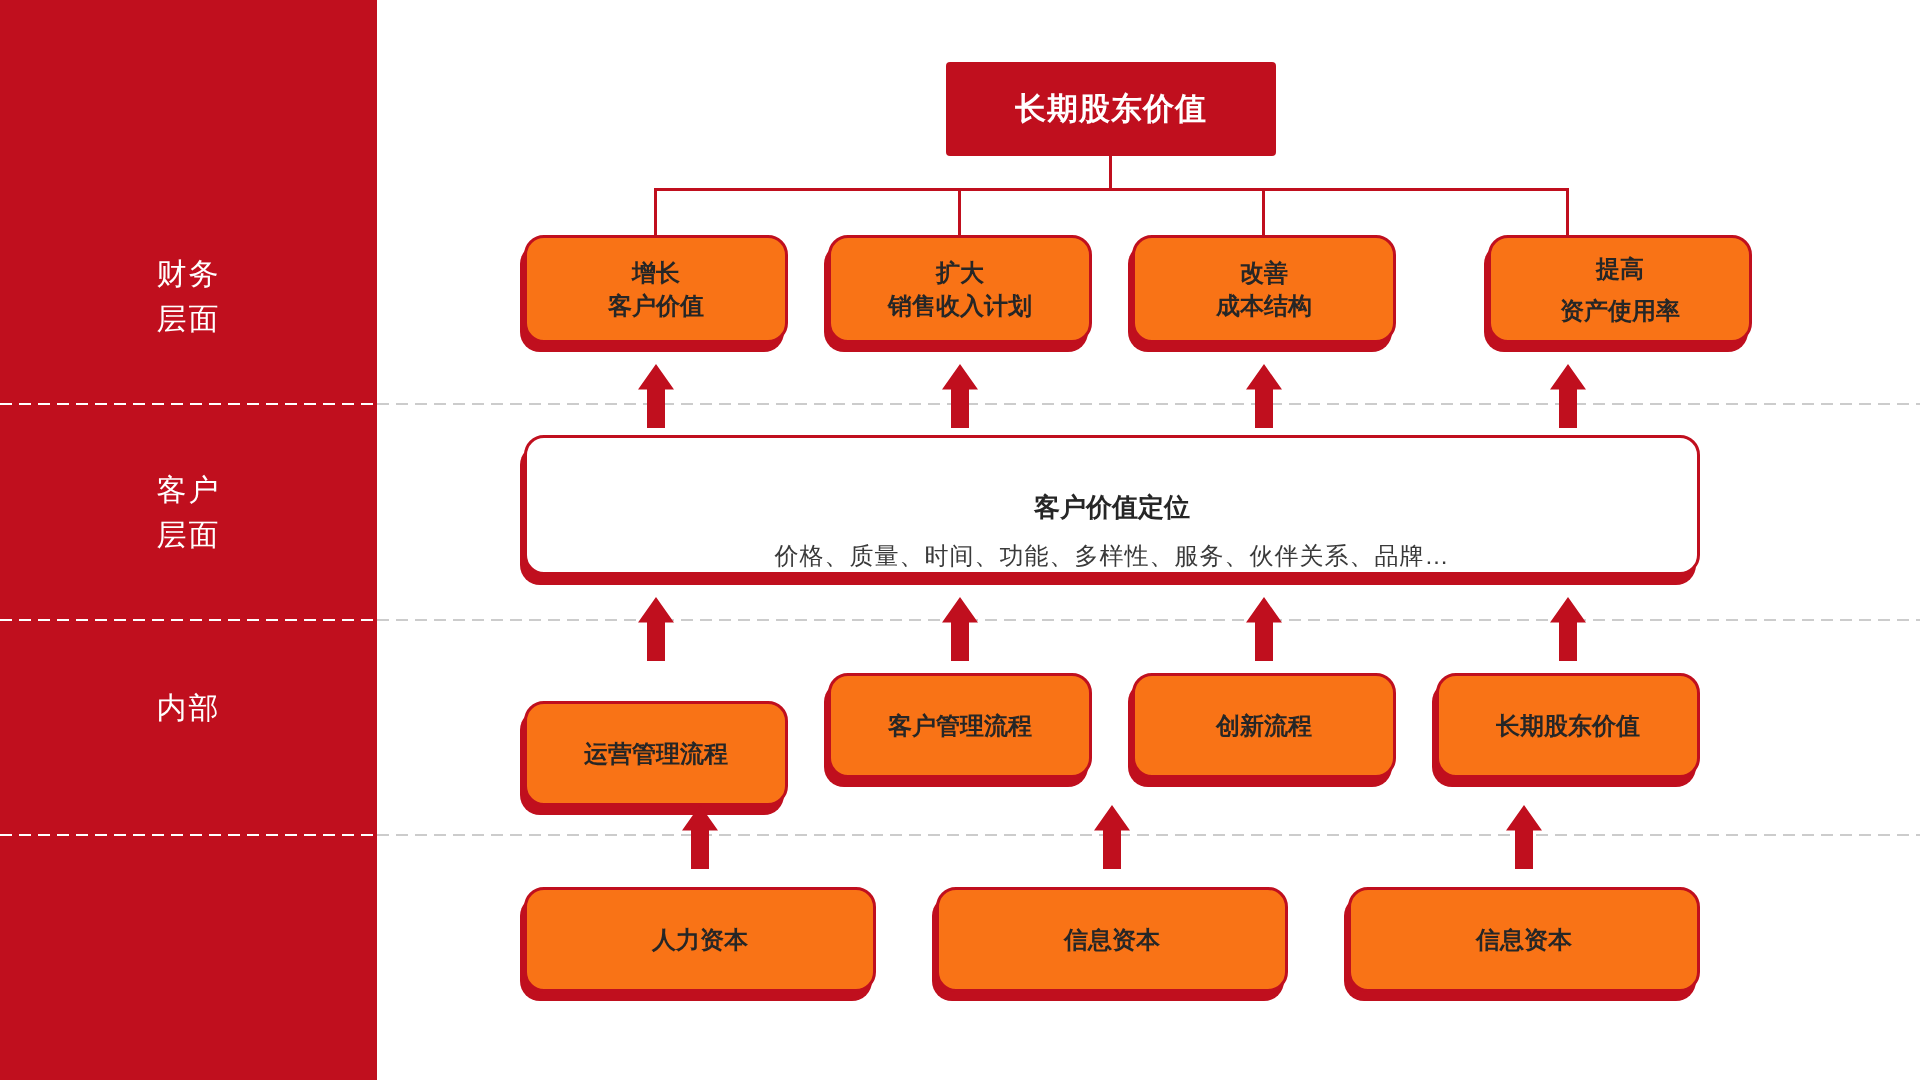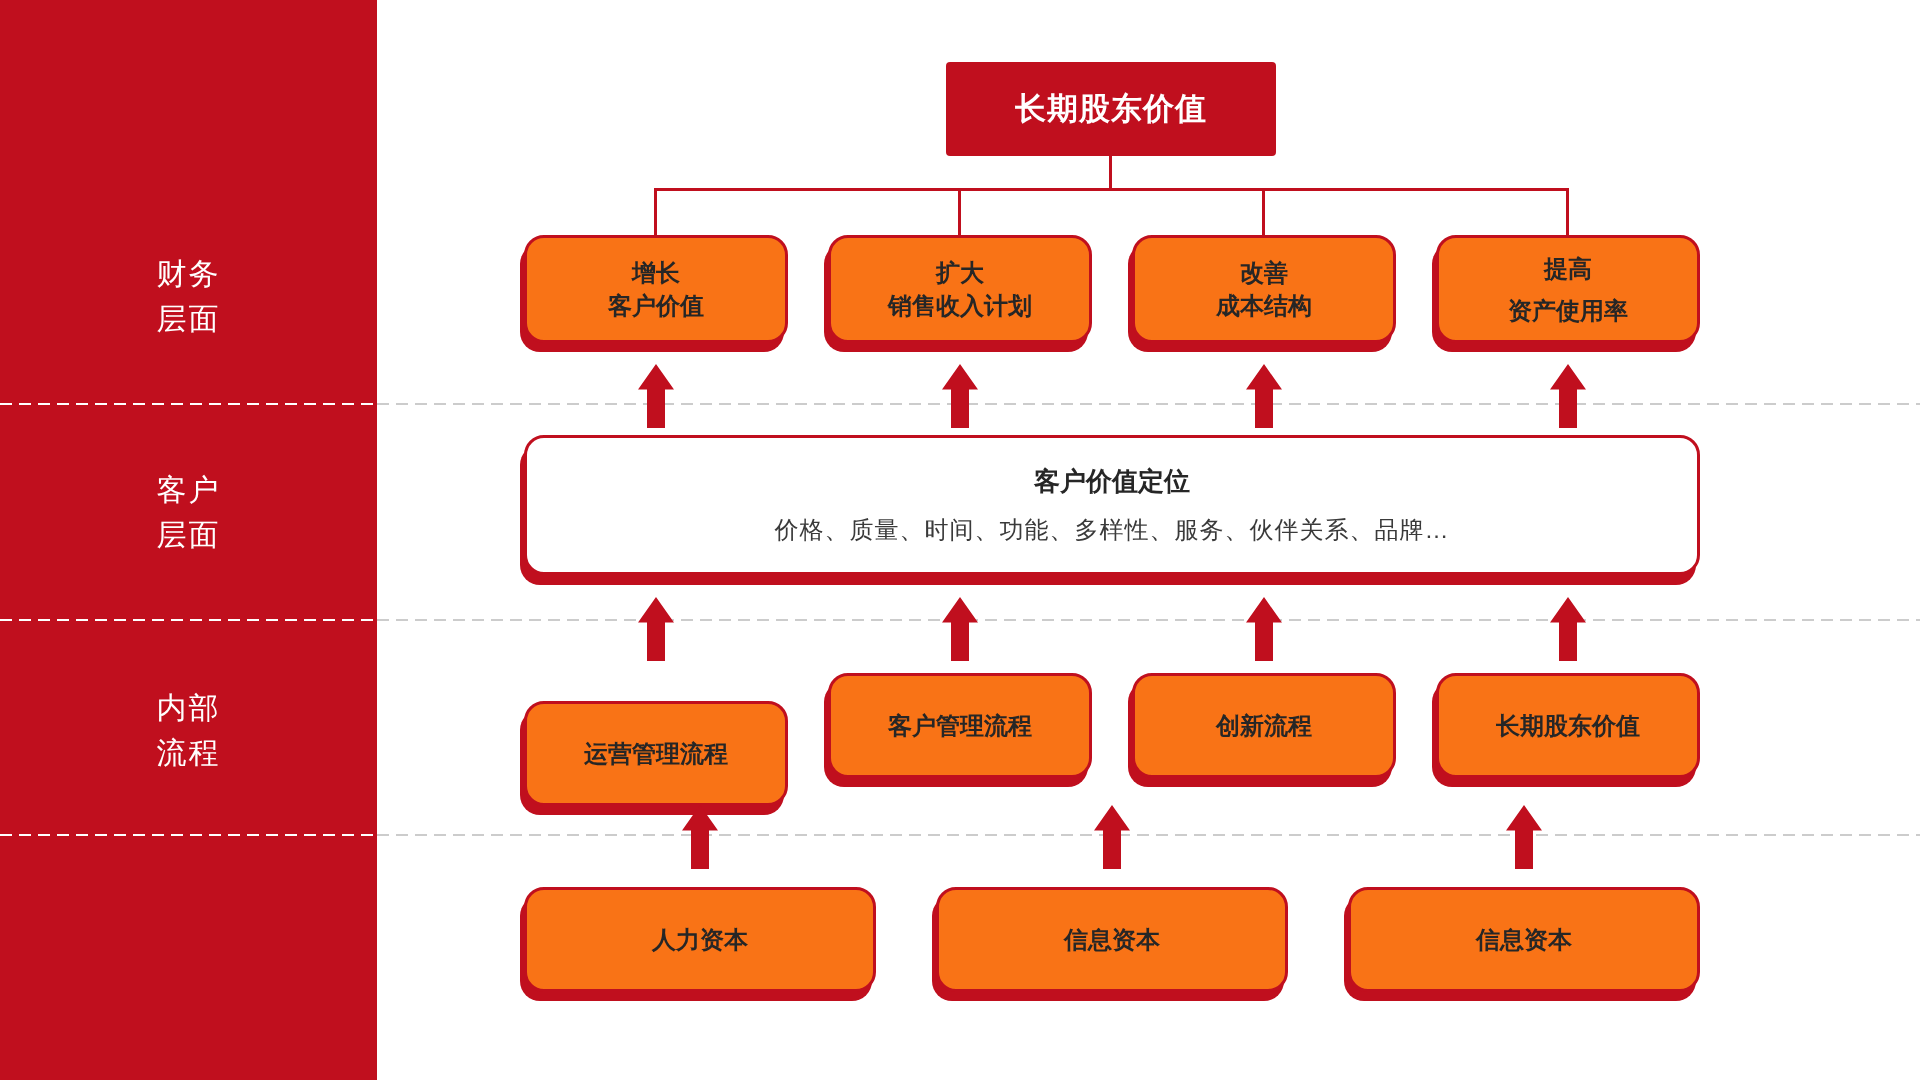--- a/index.html
+++ b/index.html
@@ -131,7 +131,7 @@
     <div>改善</div>
     <div>成本结构</div>
   </div>
-  <div class="node fin" style="left:1436px;gap:9px;">
+  <div class="node fin" style="left:1488px;gap:9px;">
     <div>提高</div>
     <div>资产使用率</div>
   </div>

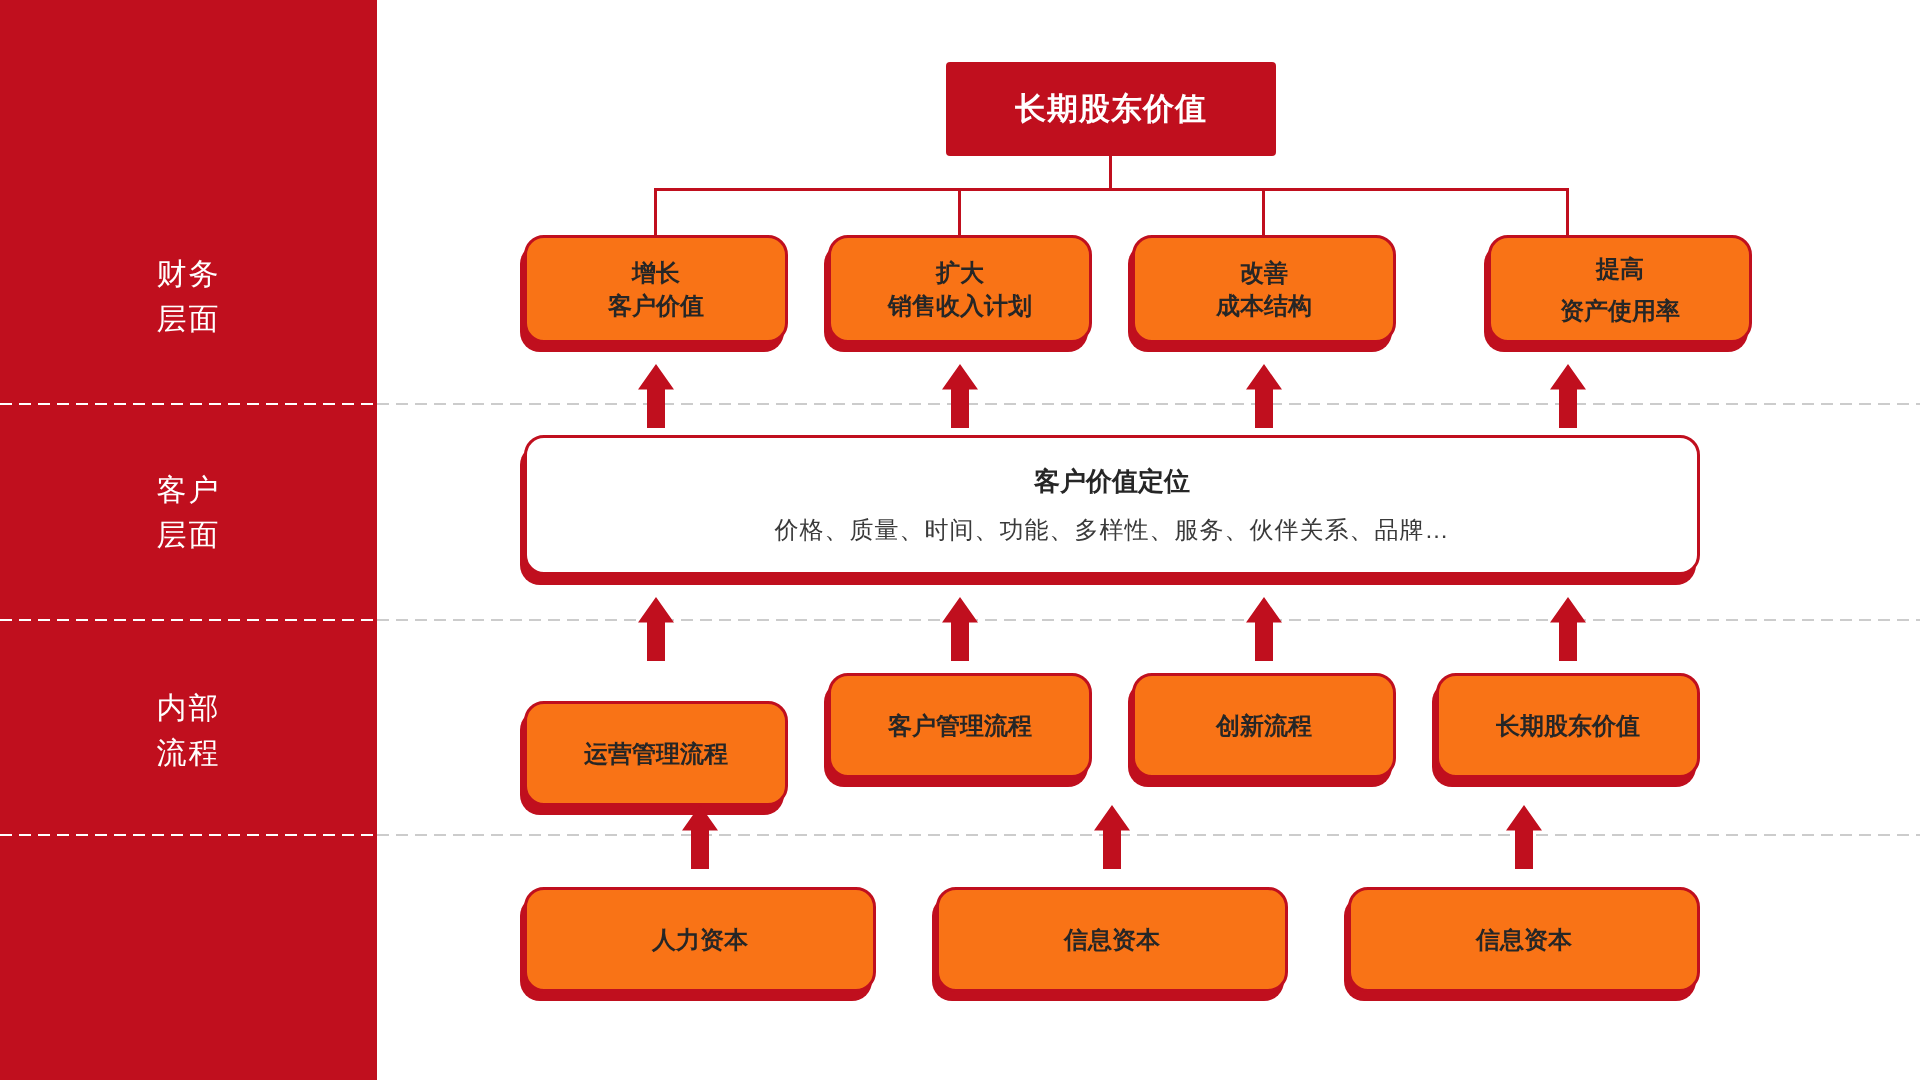--- a/index.html
+++ b/index.html
@@ -69,7 +69,7 @@
     position:absolute;left:524px;top:435px;width:1176px;height:140px;
     background:#ffffff;border:3px solid var(--red);border-radius:20px;
     box-shadow:-4px 10px 0 var(--red);
-    display:flex;flex-direction:column;align-items:center;justify-content:center;
+    display:flex;flex-direction:column;align-items:center;justify-content:flex-end;
     text-align:center;z-index:2;
   }
   .customer-title{color:var(--box-text);font-weight:bold;font-size:26px;}

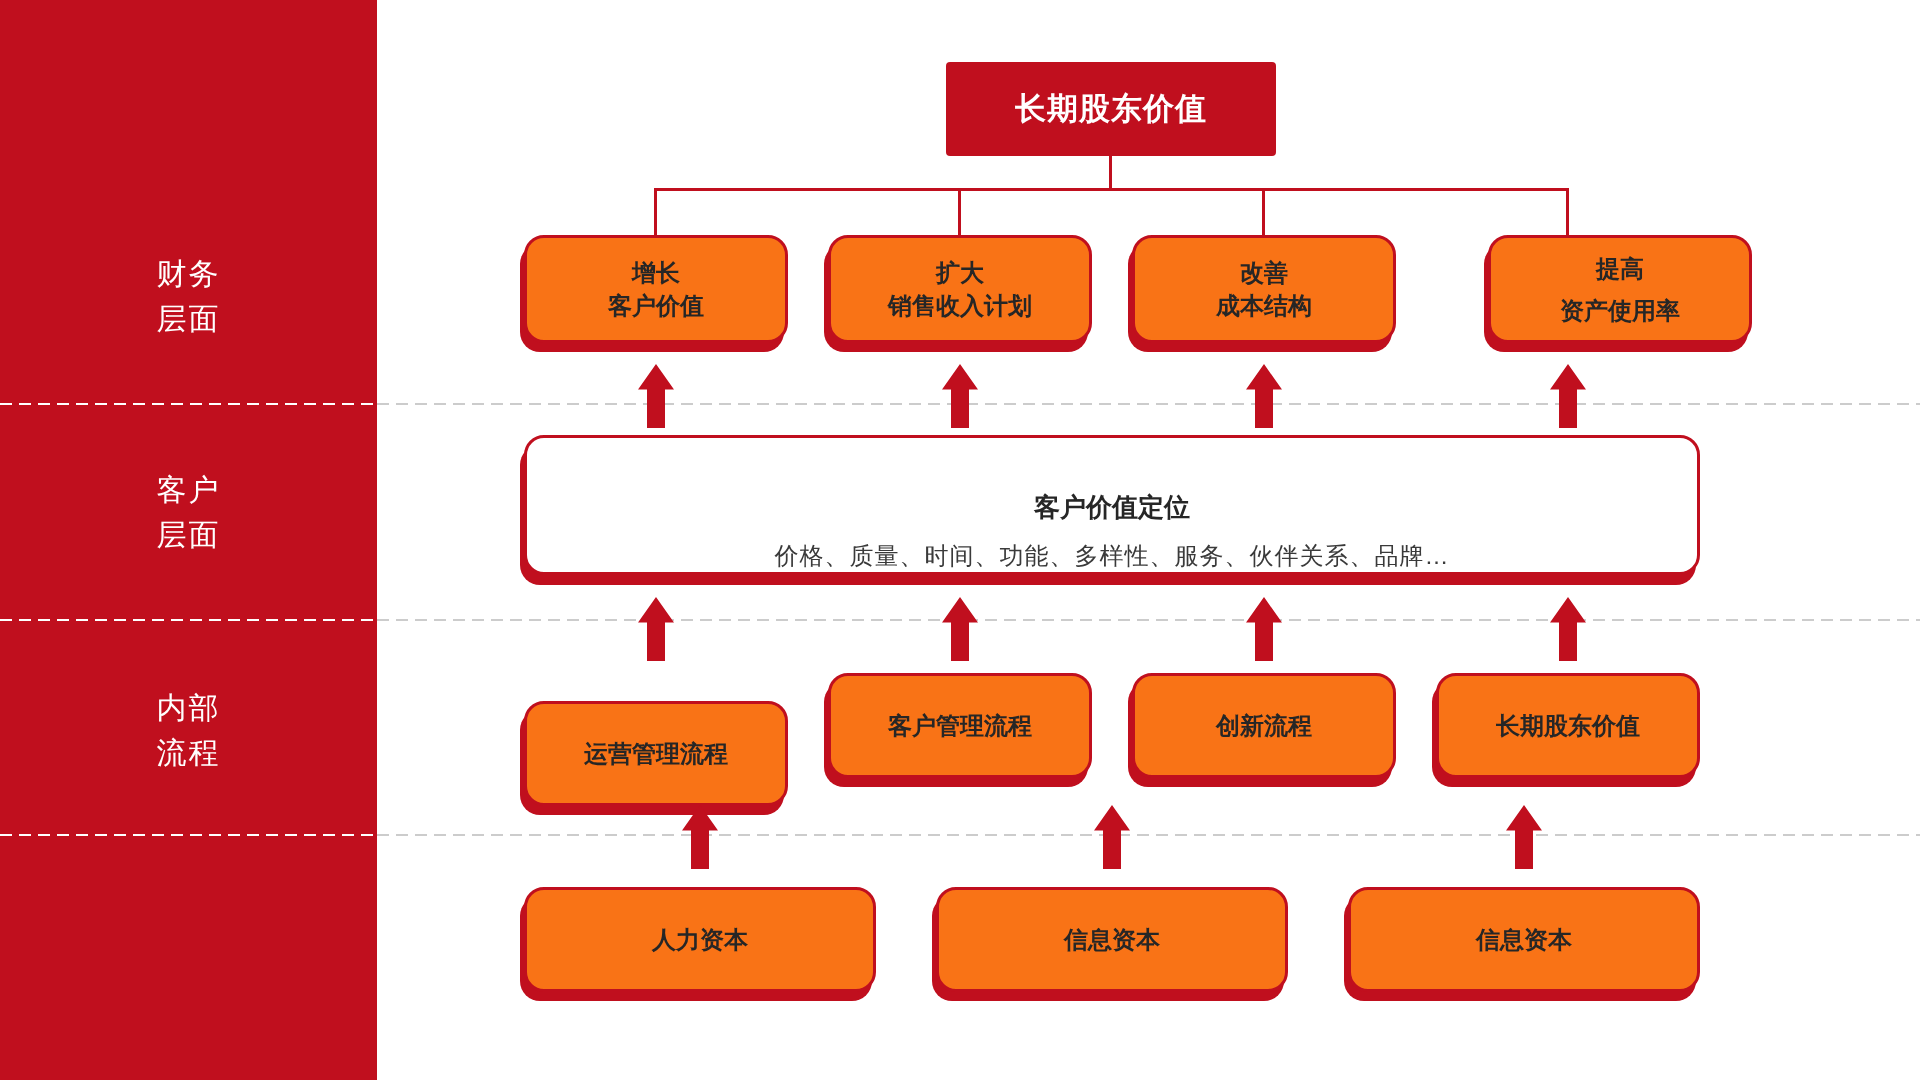--- a/index.html
+++ b/index.html
@@ -97,7 +97,6 @@
     </div>
     <div class="side-label" style="top:685px;">
       <div>内部</div>
-      <div>流程</div>
     </div>
   </div>
 

